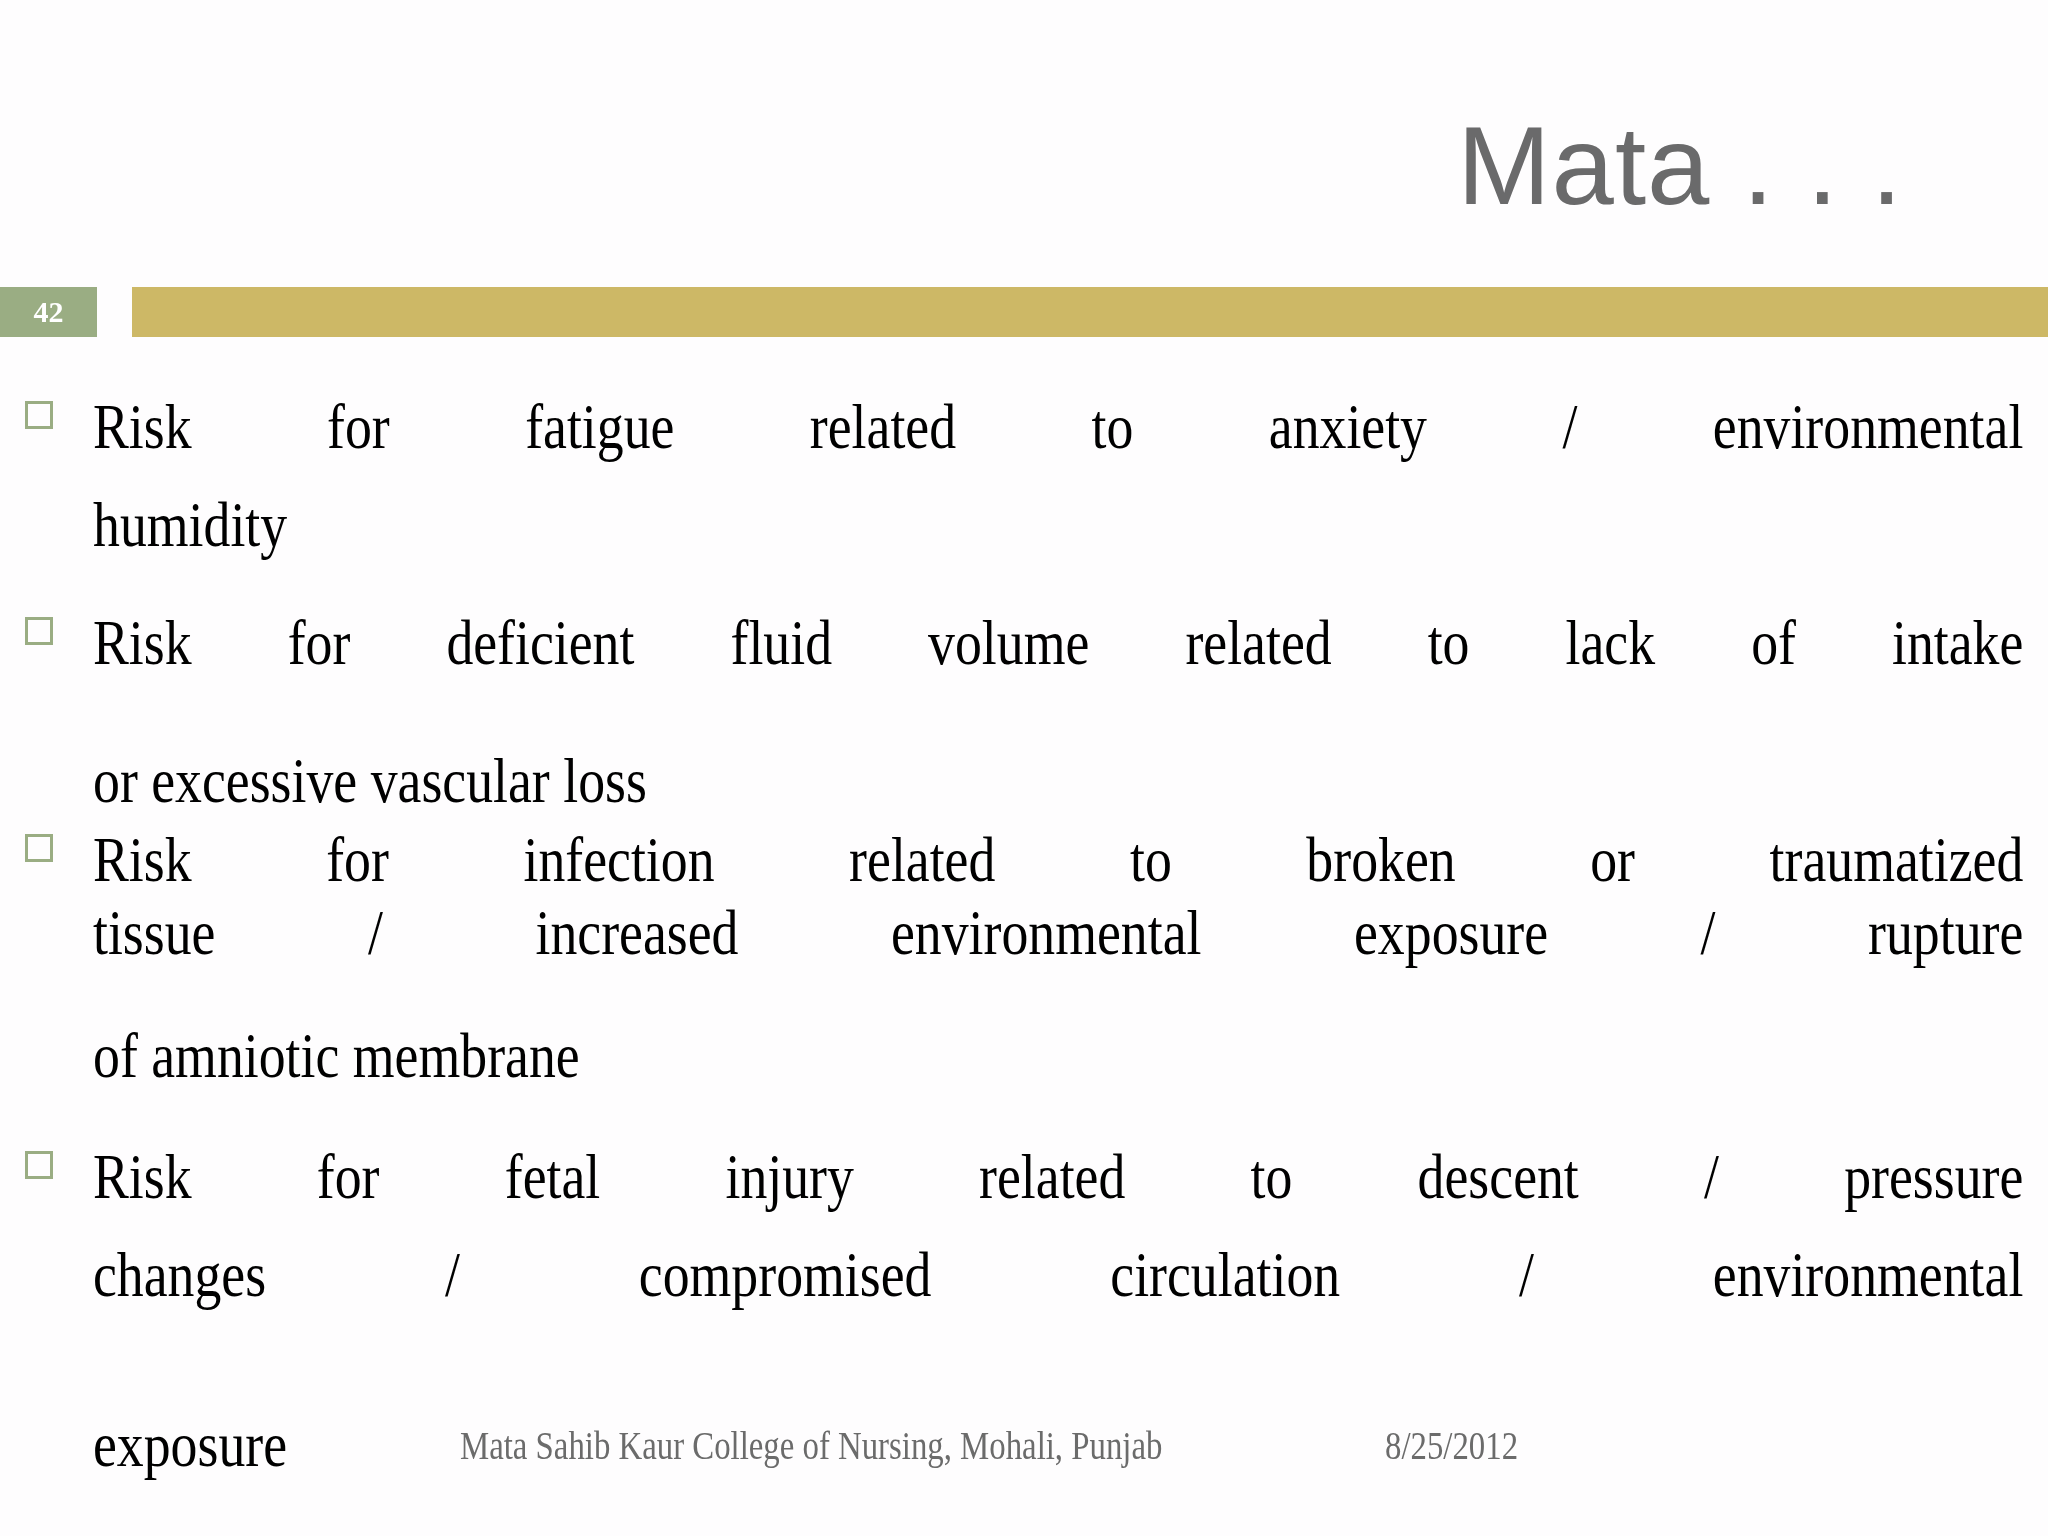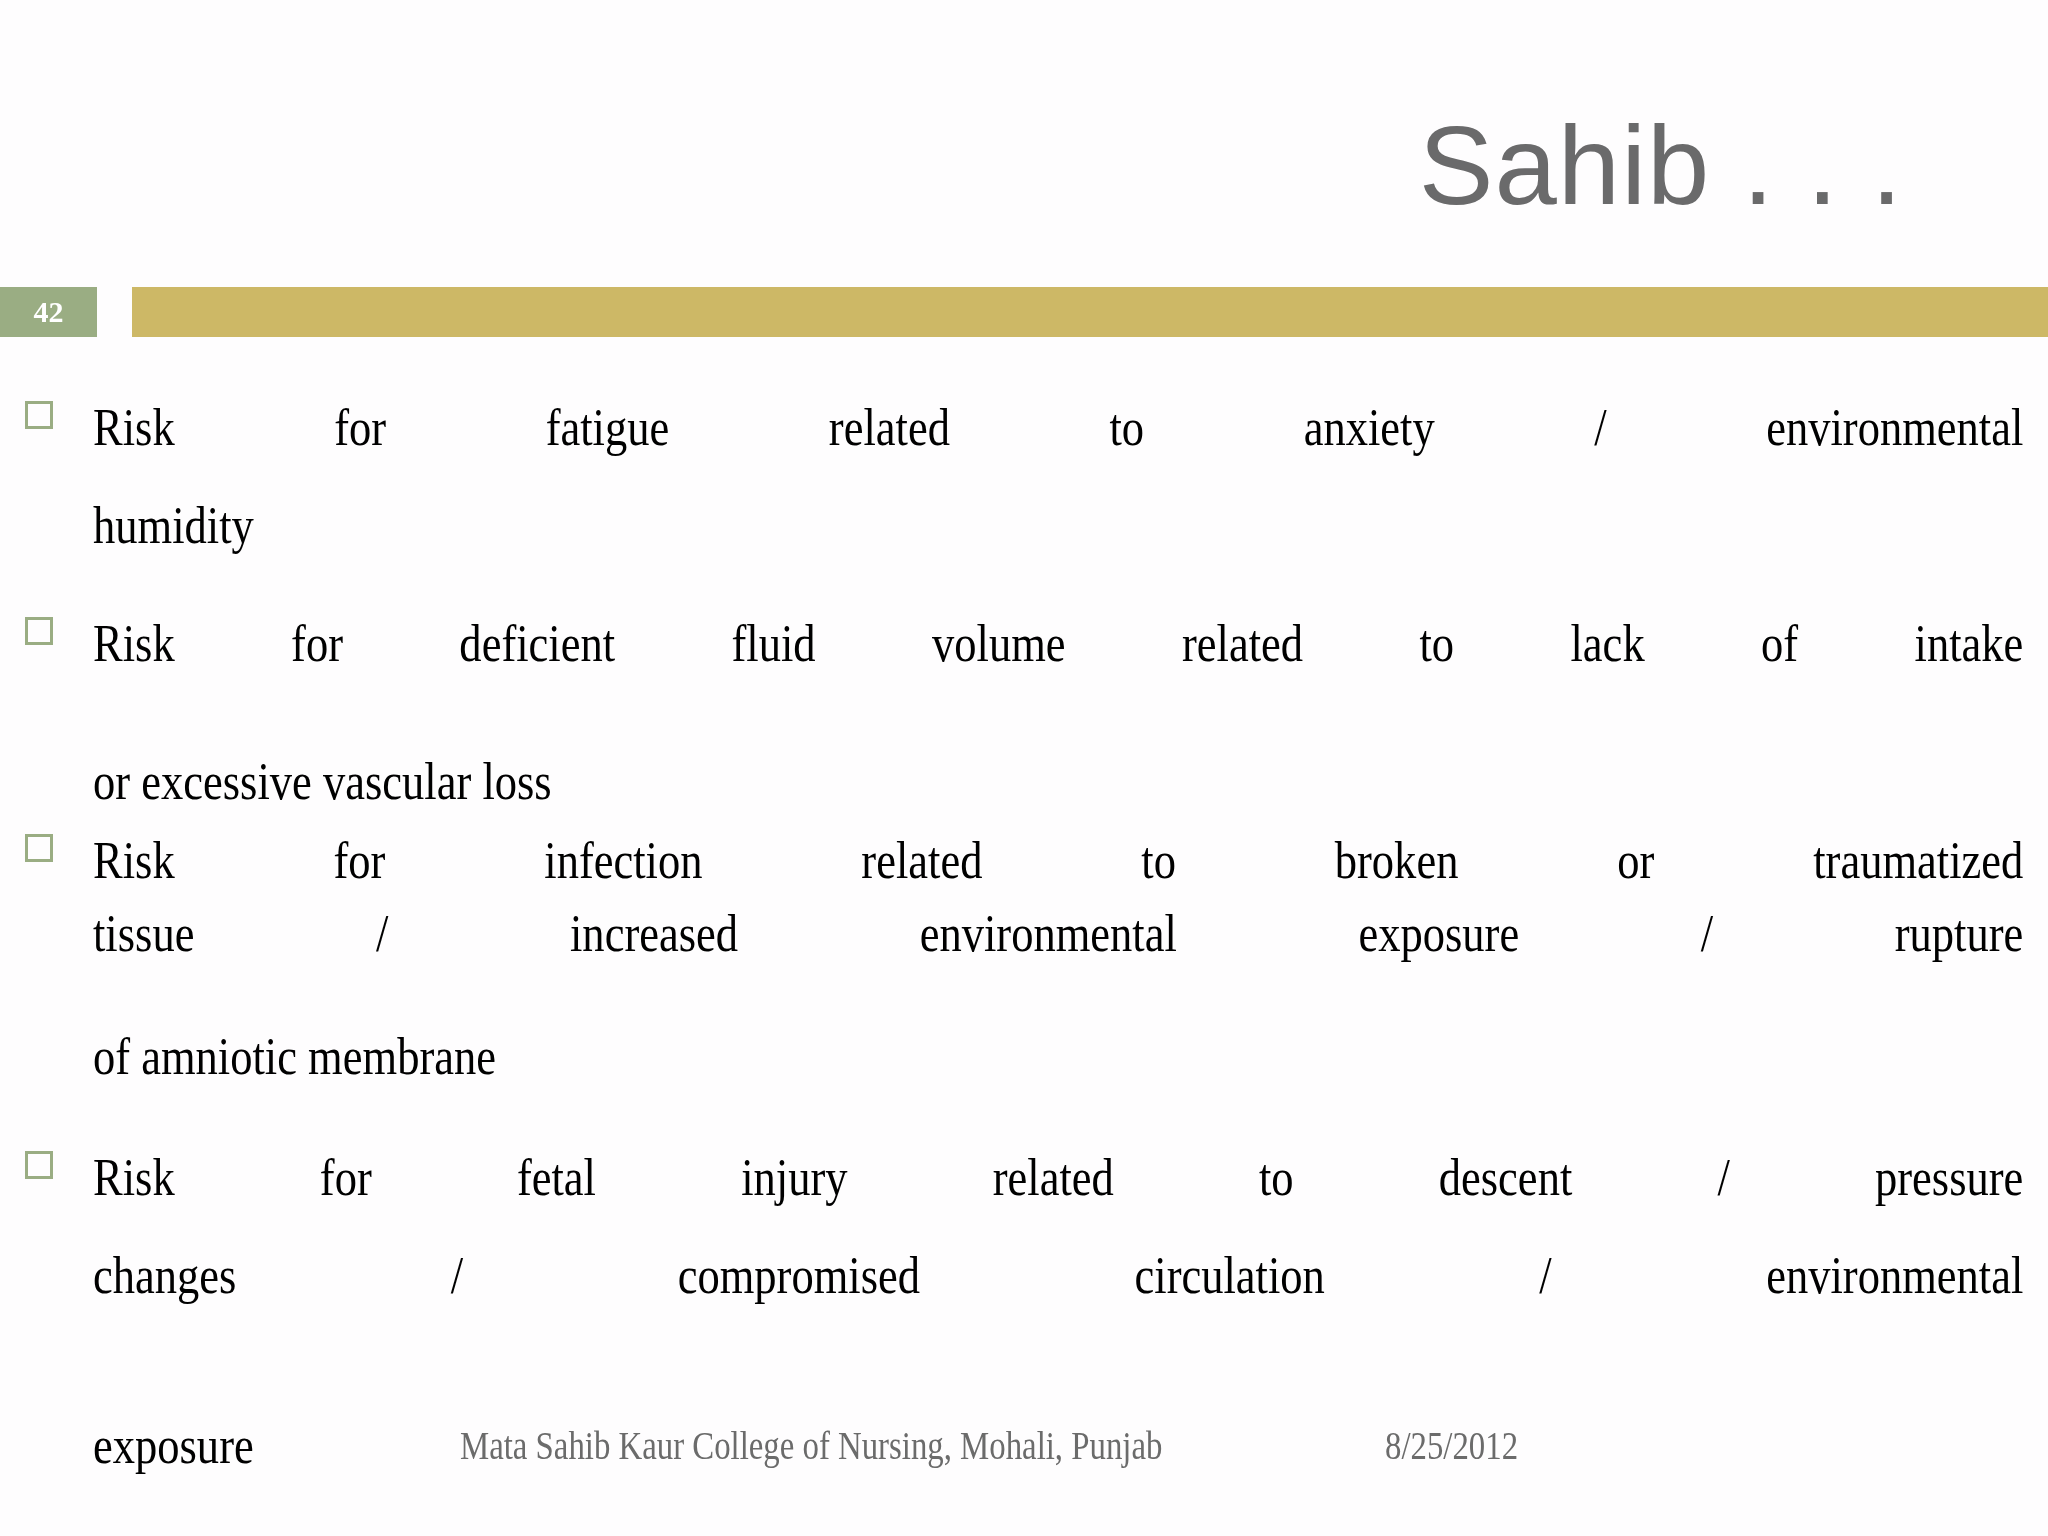--- a/index.html
+++ b/index.html
@@ -54,7 +54,7 @@
 </head>
 <body>
 
-<div class="slide-title">Sahib . . .</div>
+<div class="slide-title">Mata . . .</div>
 
 <div class="slide-number-box">
   <span>42</span>

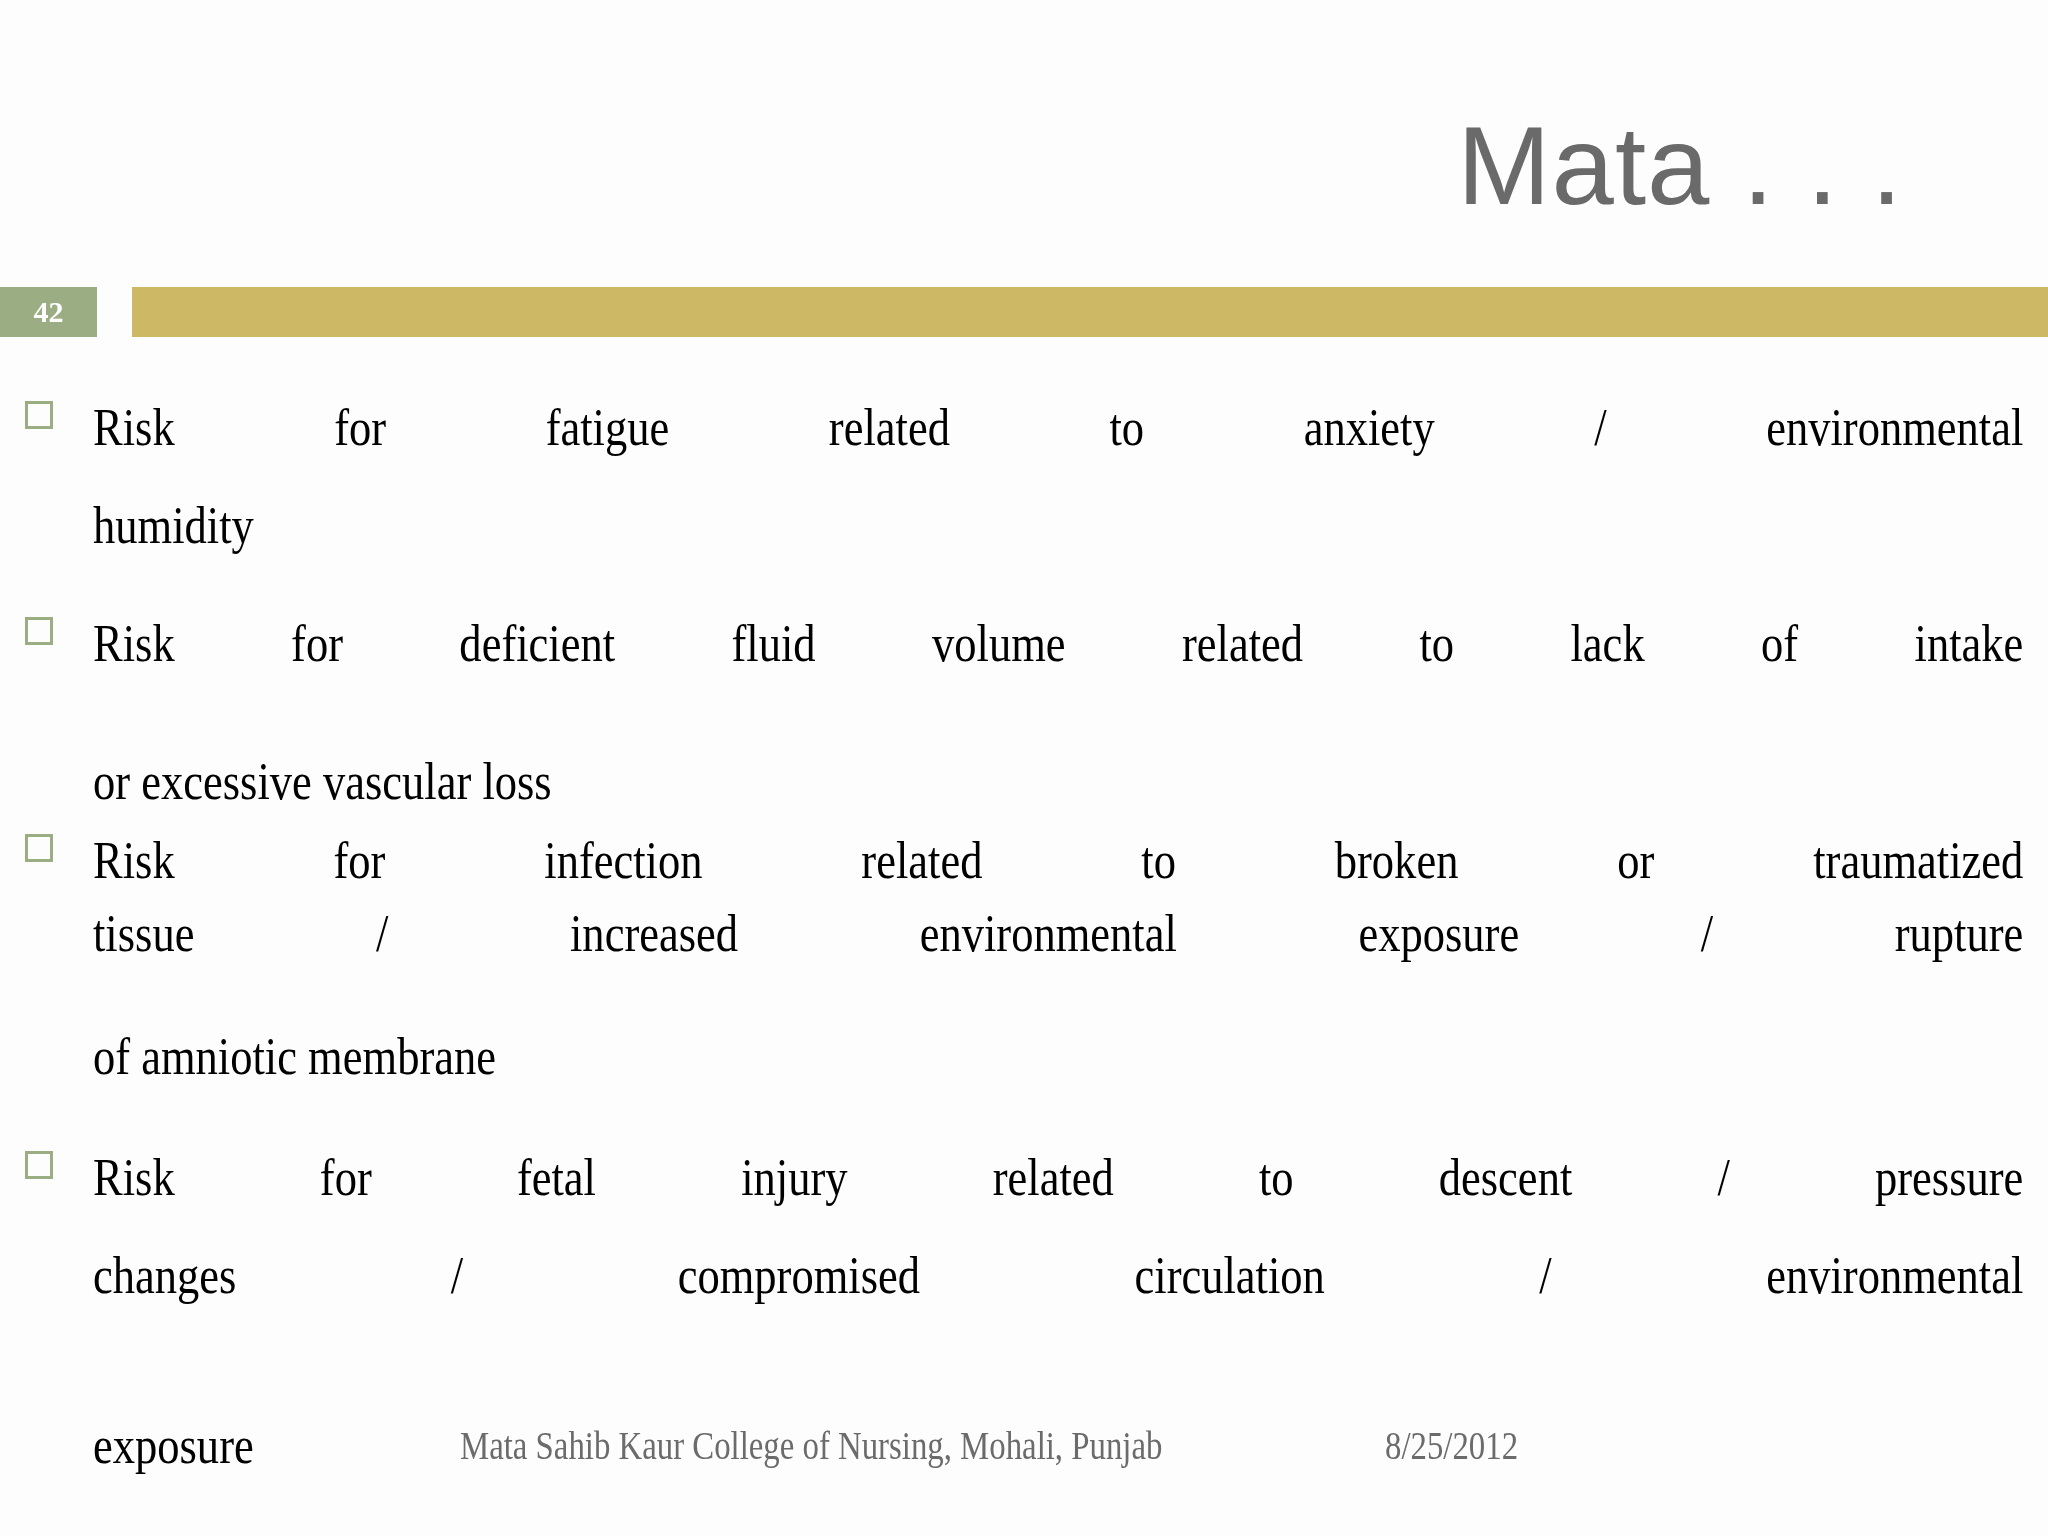--- a/index.html
+++ b/index.html
@@ -32,7 +32,7 @@
   }
   .line {
     position: absolute; left: 93px; width: 1930px;
-    font-size: 53px; line-height: 98px; height: 98px; color: #000;
+    font-size: 64px; line-height: 98px; height: 98px; color: #000;
     white-space: nowrap; overflow: visible;
   }
   .line .inner {

